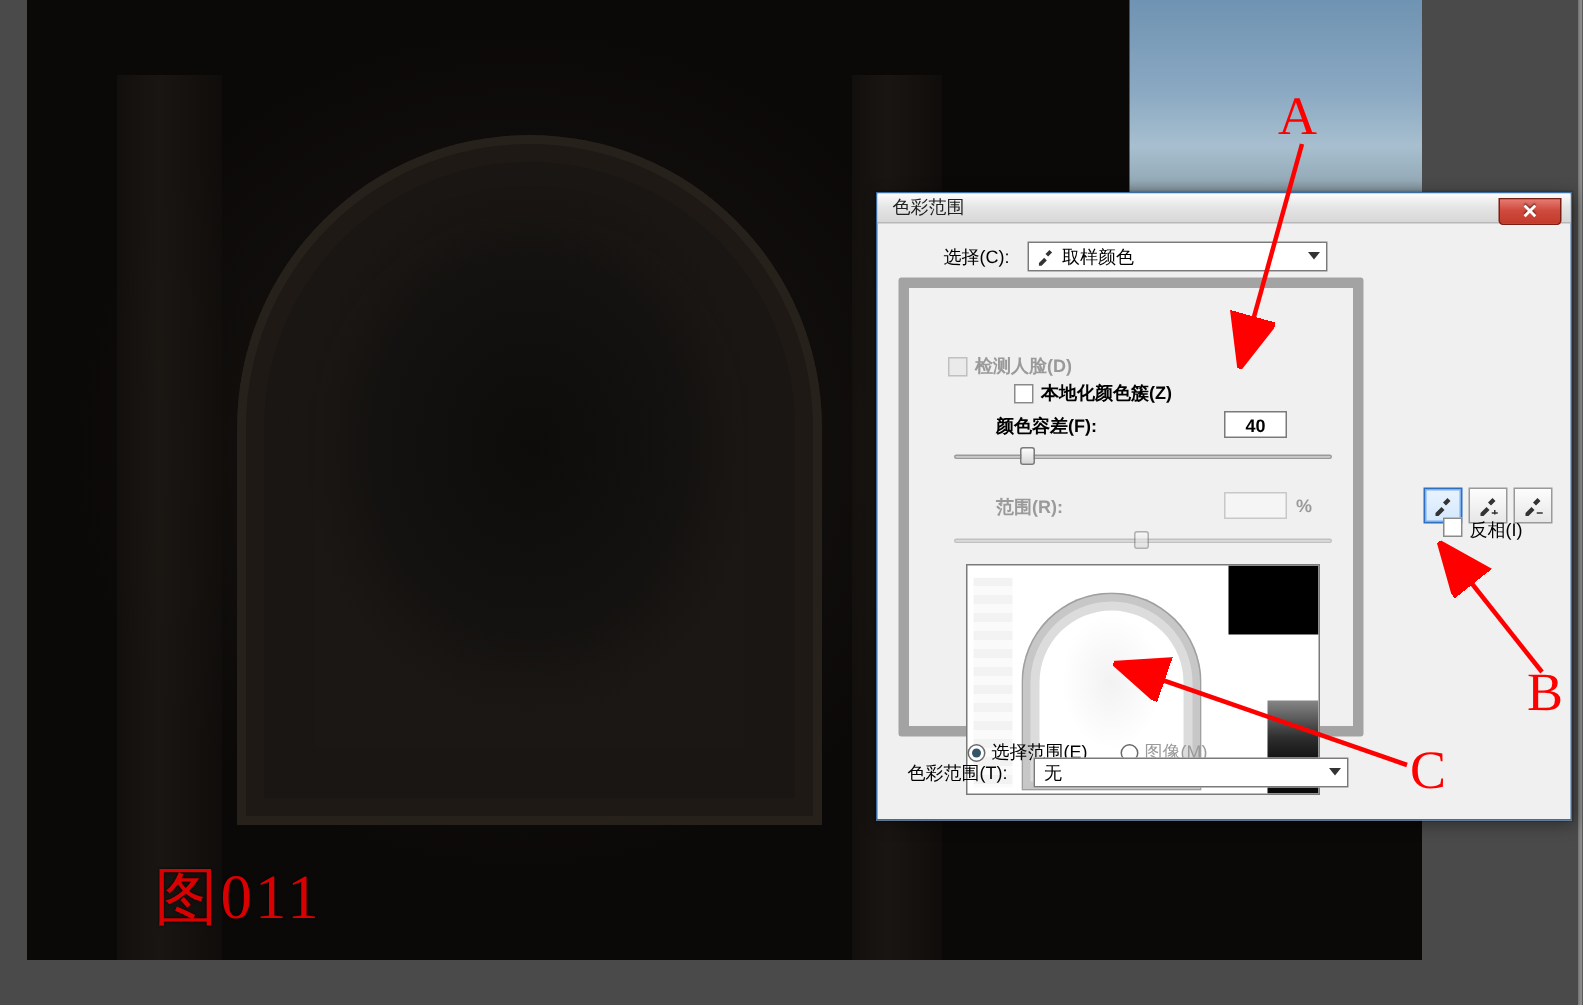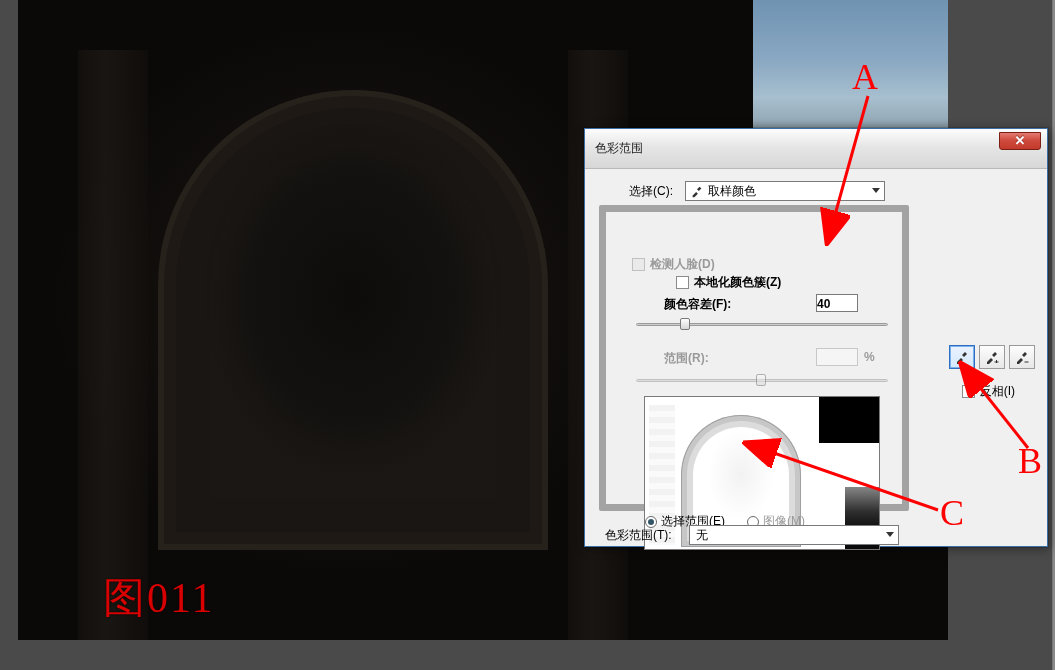--- a/index.html
+++ b/index.html
@@ -86,7 +86,7 @@
     box-shadow: 0 0 0 1px rgba(0,0,0,0.15), 2px 2px 10px rgba(0,0,0,0.4);
   }
   .titlebar {
-    height: 40px;
+    height: 20px;
     background: linear-gradient(180deg, #fdfdfd 0%, #e6e6e6 45%, #d7d7d7 100%);
     border-bottom: 1px solid #b8b8b8;
     display: flex;

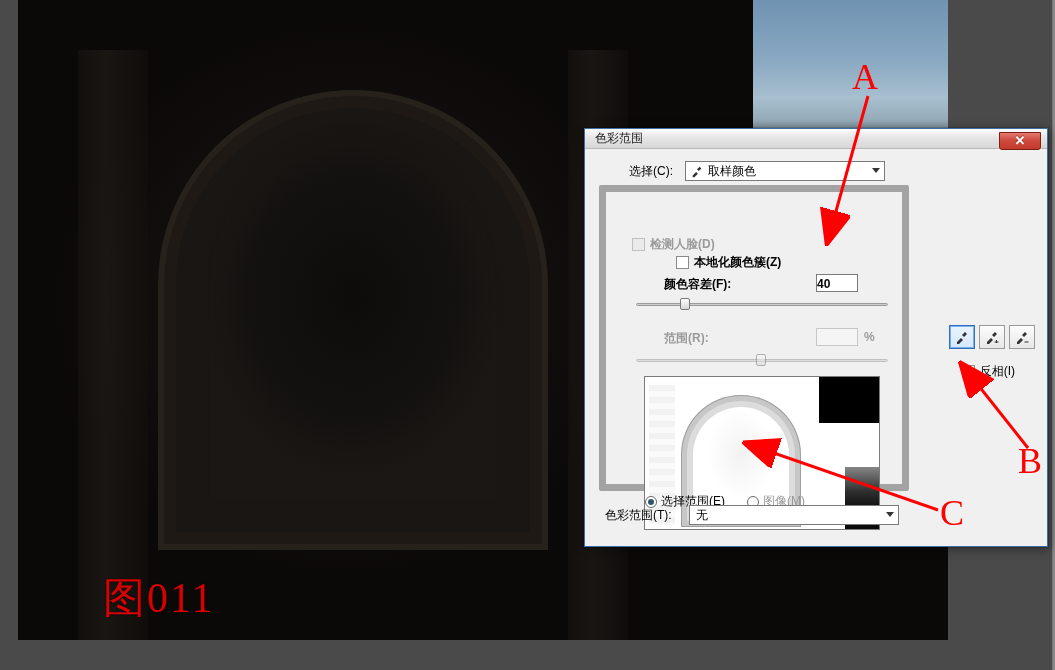--- a/index.html
+++ b/index.html
@@ -168,6 +168,7 @@
     width: 42px; height: 18px;
     border: 1px solid #7a7a7a;
     background: #fff;
+    text-align: center;
     line-height: 18px;
   }
   .slider {

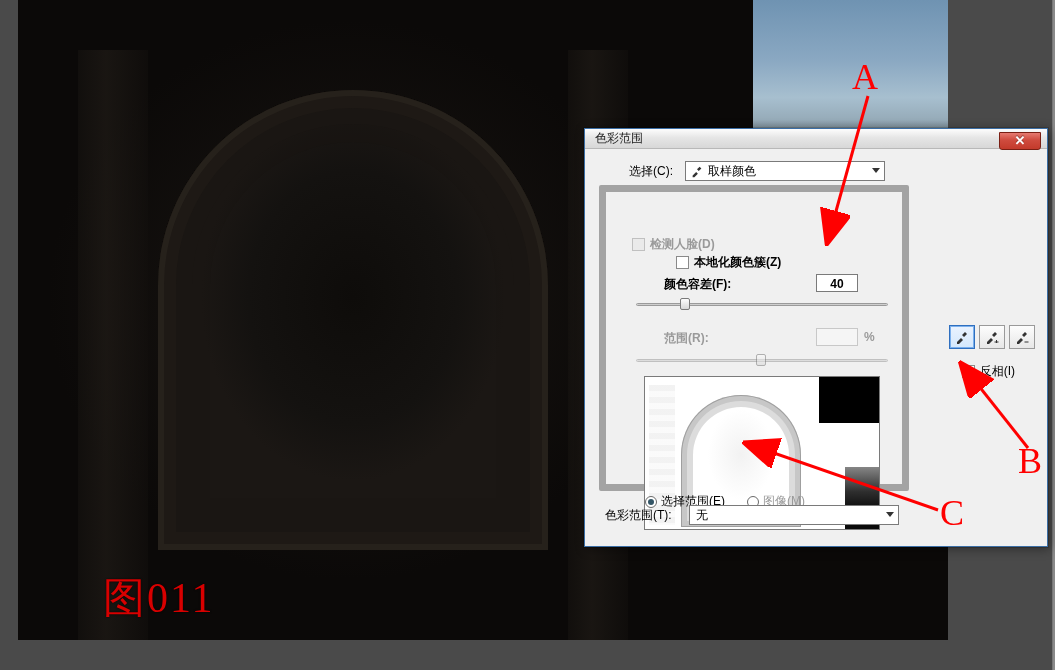--- a/index.html
+++ b/index.html
@@ -320,8 +320,8 @@
 
   .invert-row {
     position: absolute;
-    right: 32px; top: 214px;
-    display: flex; align-items: center;
+    right: 32px; top: 196px;
+    display: flex; align-items: flex-start;
   }
 
   

